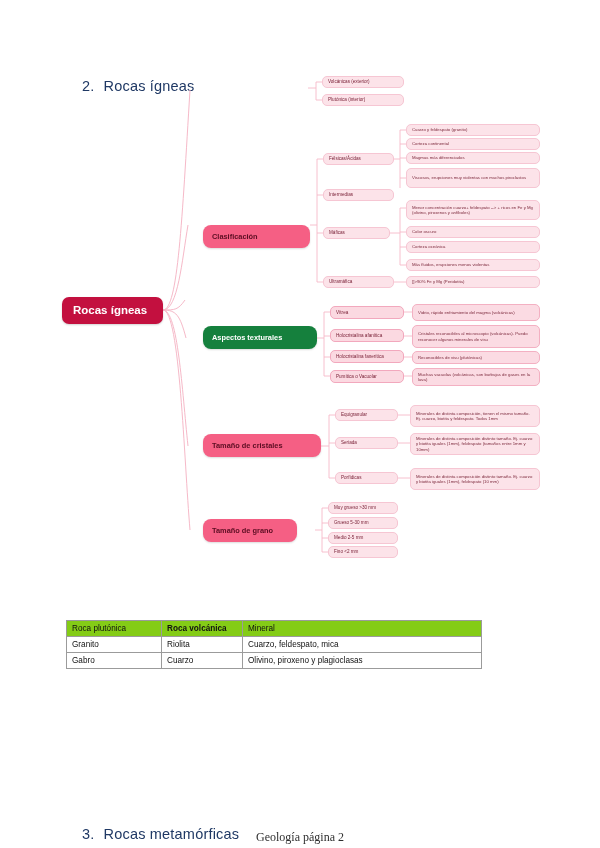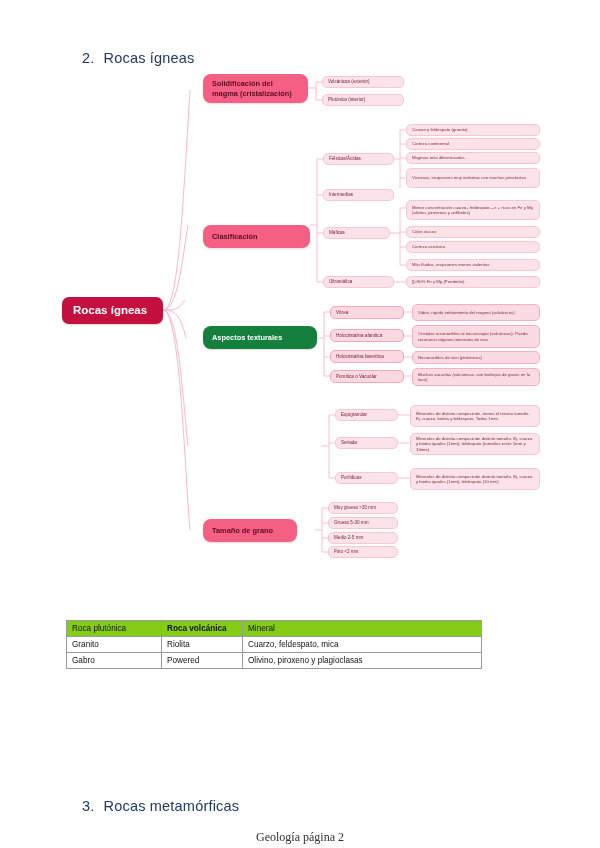--- a/index.html
+++ b/index.html
@@ -14,7 +14,7 @@
   .heading{
     position:absolute;font-size:14.5px;color:#1f3864;
     font-family:"Liberation Sans", sans-serif;font-weight:400;
-    letter-spacing:.2px;white-space:nowrap;
+    letter-spacing:.2px;white-space:nowrap;margin-top:28px;
   }
   .heading .num{margin-right:9px;}
 

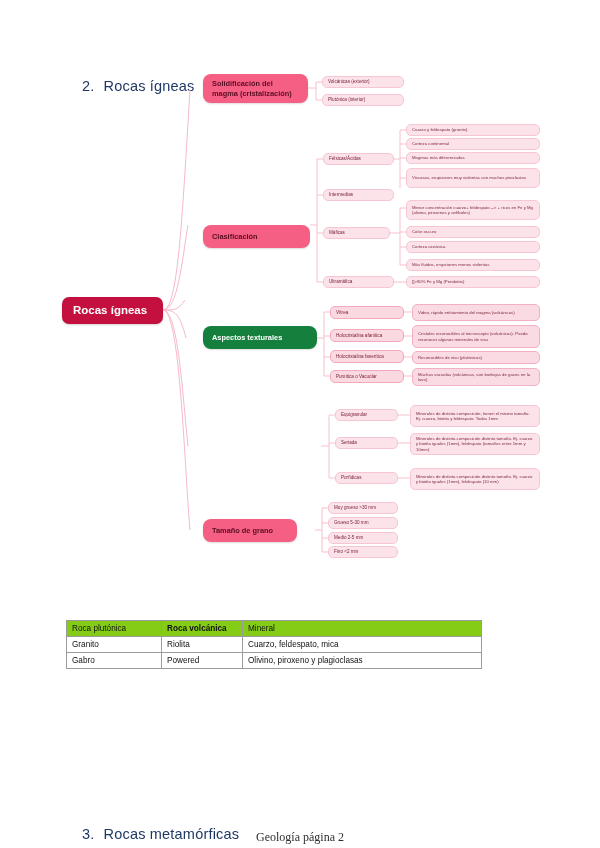--- a/index.html
+++ b/index.html
@@ -164,7 +164,6 @@
 
     <div class="node n-root" style="left:62px;top:237px;width:101px;height:27px;">Rocas ígneas</div>
 
-    <div class="node n2" style="left:203px;top:14px;width:105px;height:29px;">Solidificación del magma (cristalización)</div>
     <div class="node n3 plain" style="left:322px;top:16px;width:82px;height:12px;">Volcánicas (exterior)</div>
     <div class="node n3 plain" style="left:322px;top:34px;width:82px;height:12px;">Plutónica (interior)</div>
 

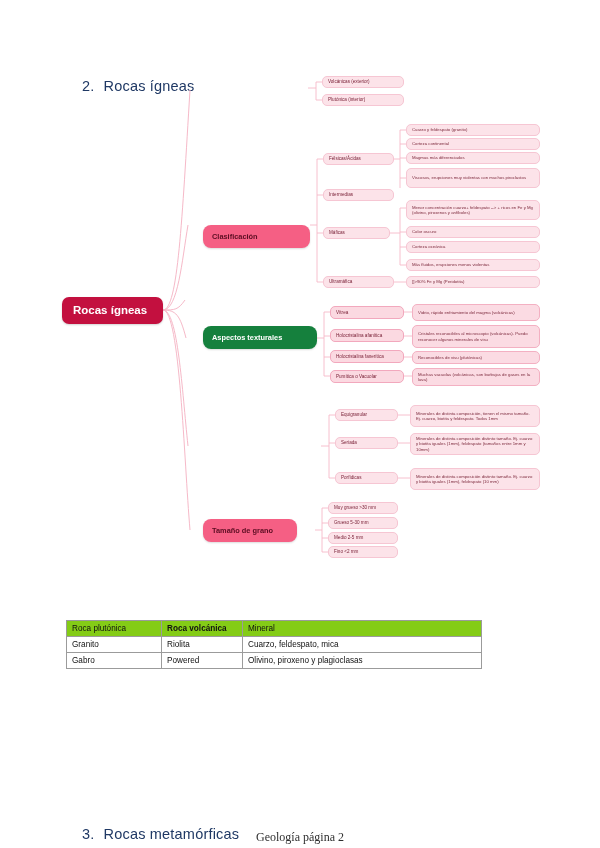--- a/index.html
+++ b/index.html
@@ -198,6 +198,7 @@
     <div class="node n4" style="left:412px;top:291px;width:128px;height:13px;">Reconocibles de visu (plutónicas)</div>
     <div class="node n4" style="left:412px;top:308px;width:128px;height:18px;">Muchas vacuolas (volcánicas, son burbujas de gases en la lava)</div>
 
+    <div class="node n2" style="left:203px;top:374px;width:118px;height:23px;">Tamaño de cristales</div>
 
     <div class="node n3 plain" style="left:335px;top:349px;width:63px;height:12px;">Equigranular</div>
     <div class="node n3 plain" style="left:335px;top:377px;width:63px;height:12px;">Seriada</div>

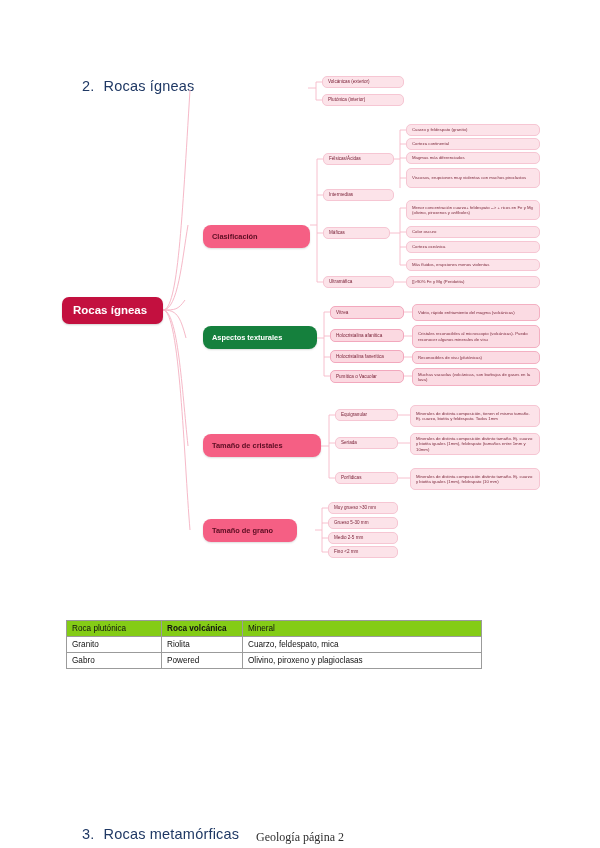--- a/index.html
+++ b/index.html
@@ -234,7 +234,7 @@
       </tr>
       <tr>
         <td class="c0">Gabro</td>
-        <td class="c1">Powered</td>
+        <td class="c1">Cuarzo</td>
         <td class="c2">Olivino, piroxeno y plagioclasas</td>
       </tr>
     </tbody>

